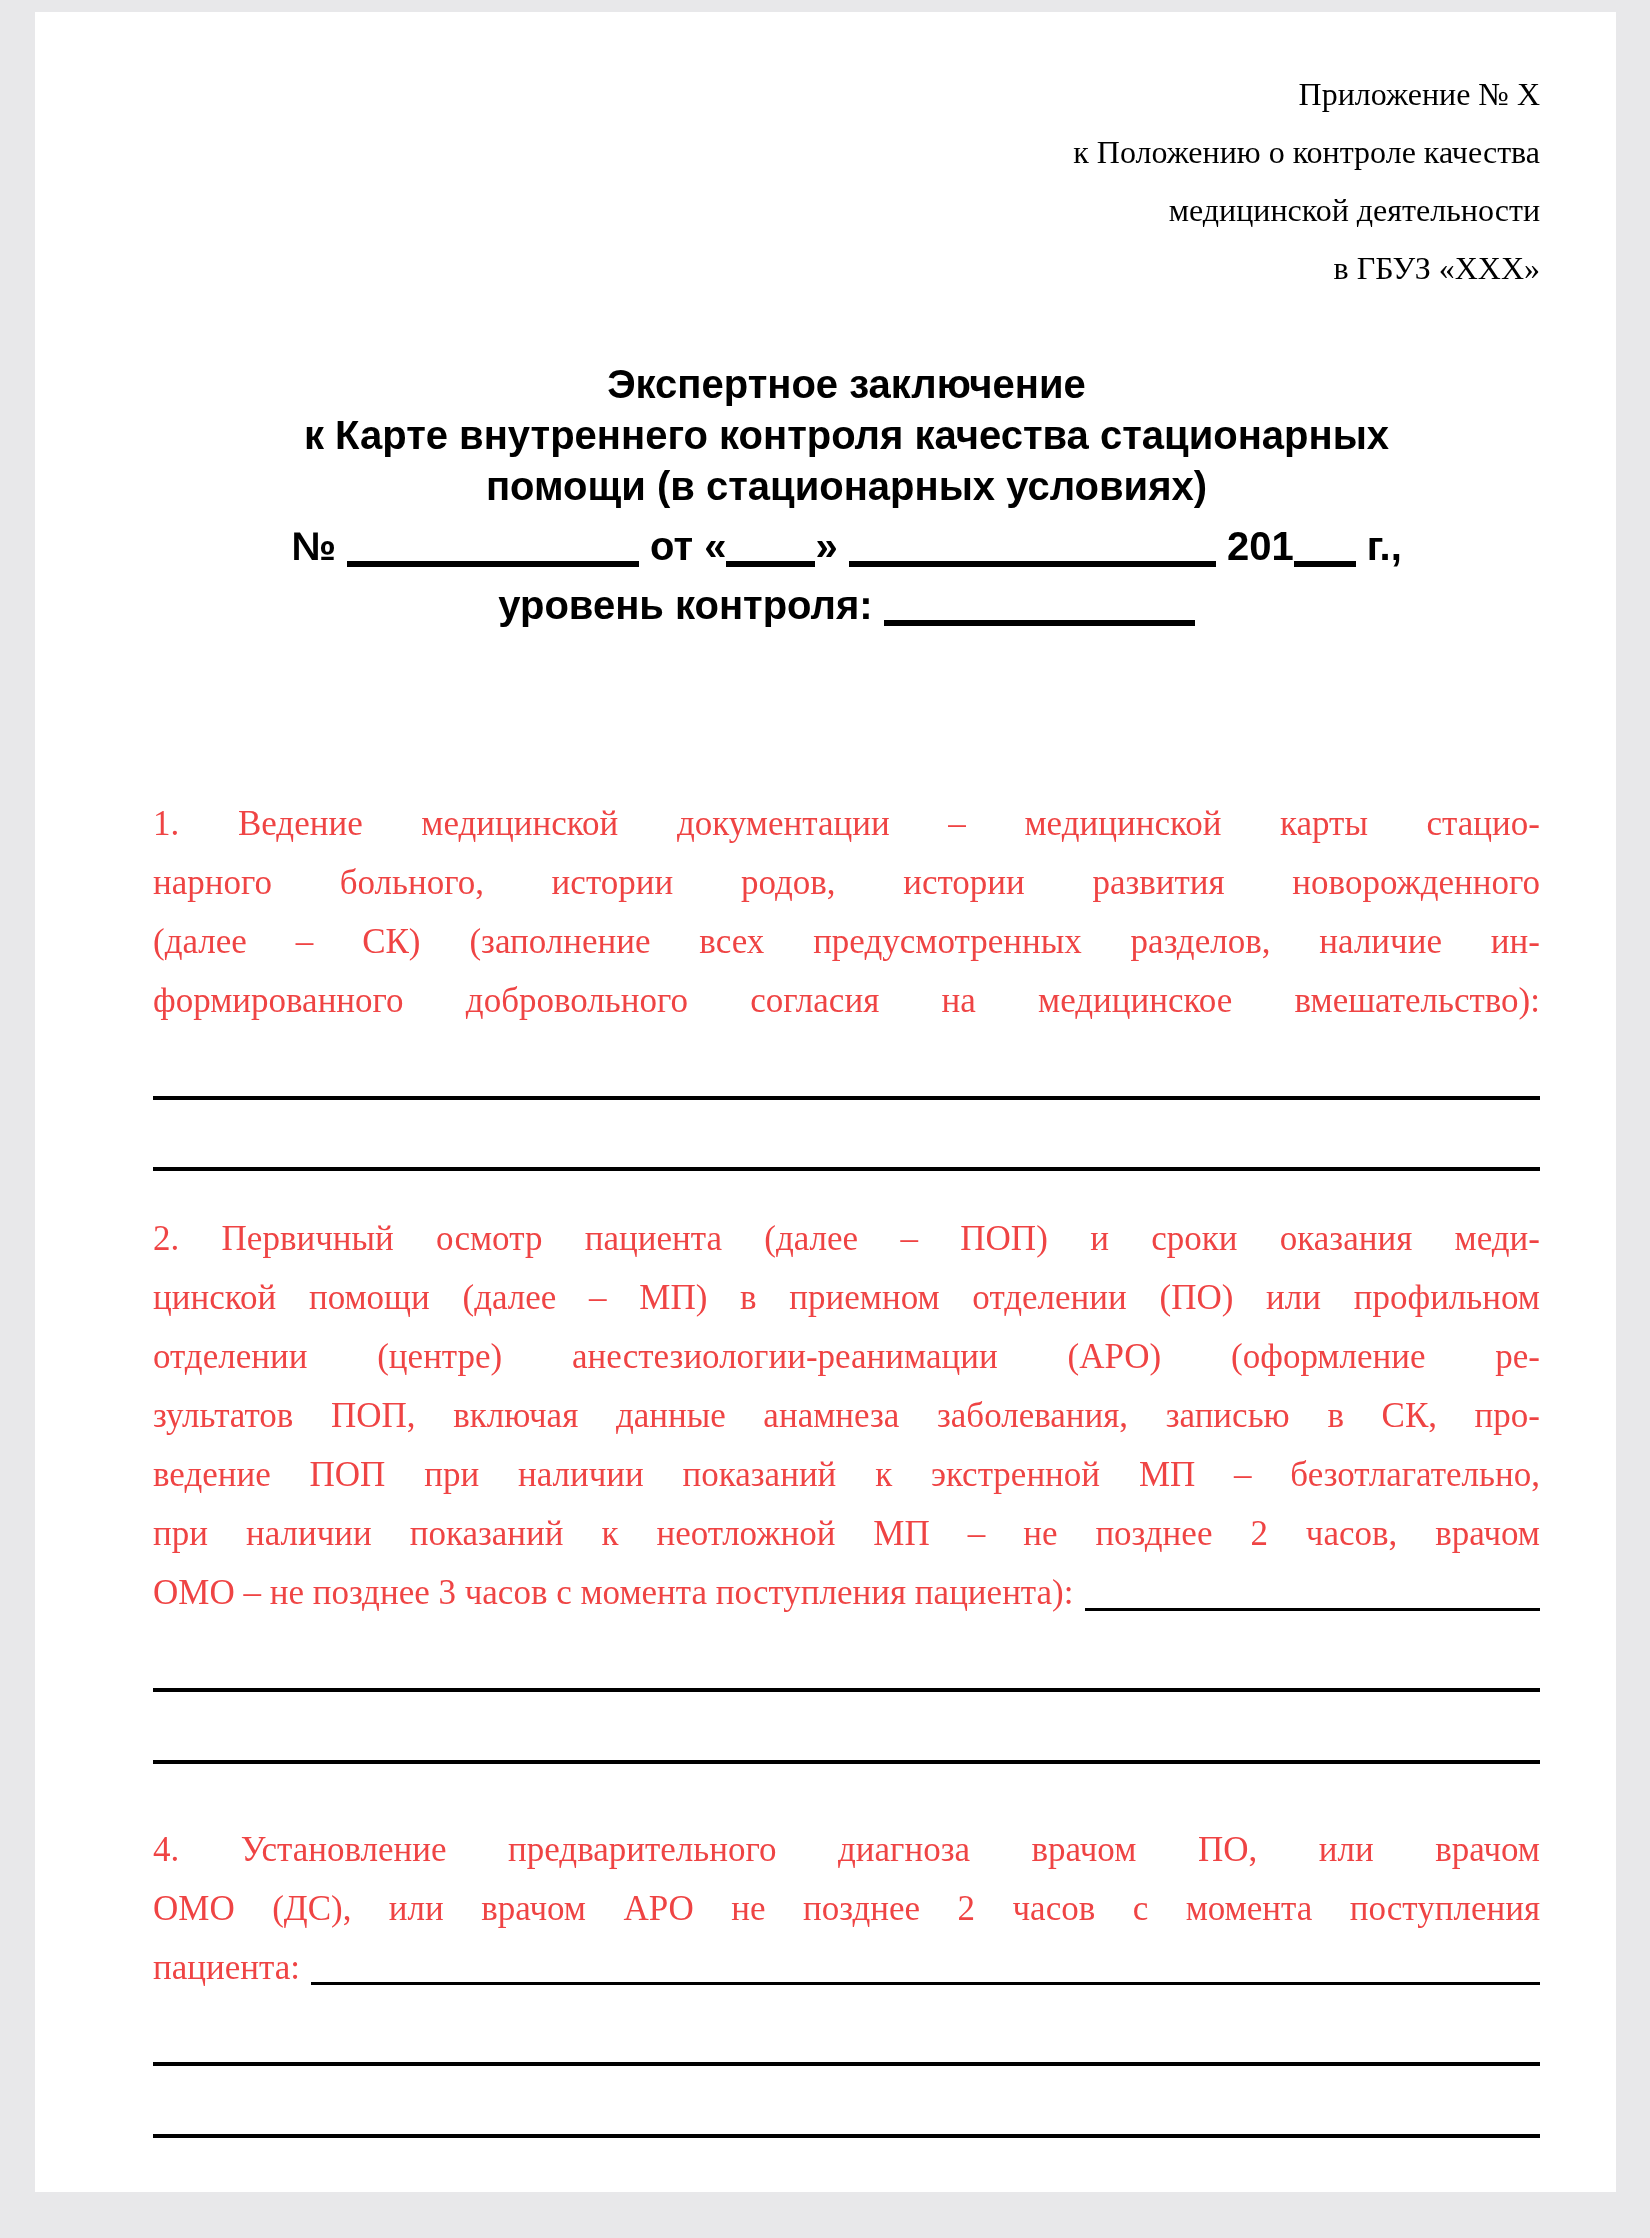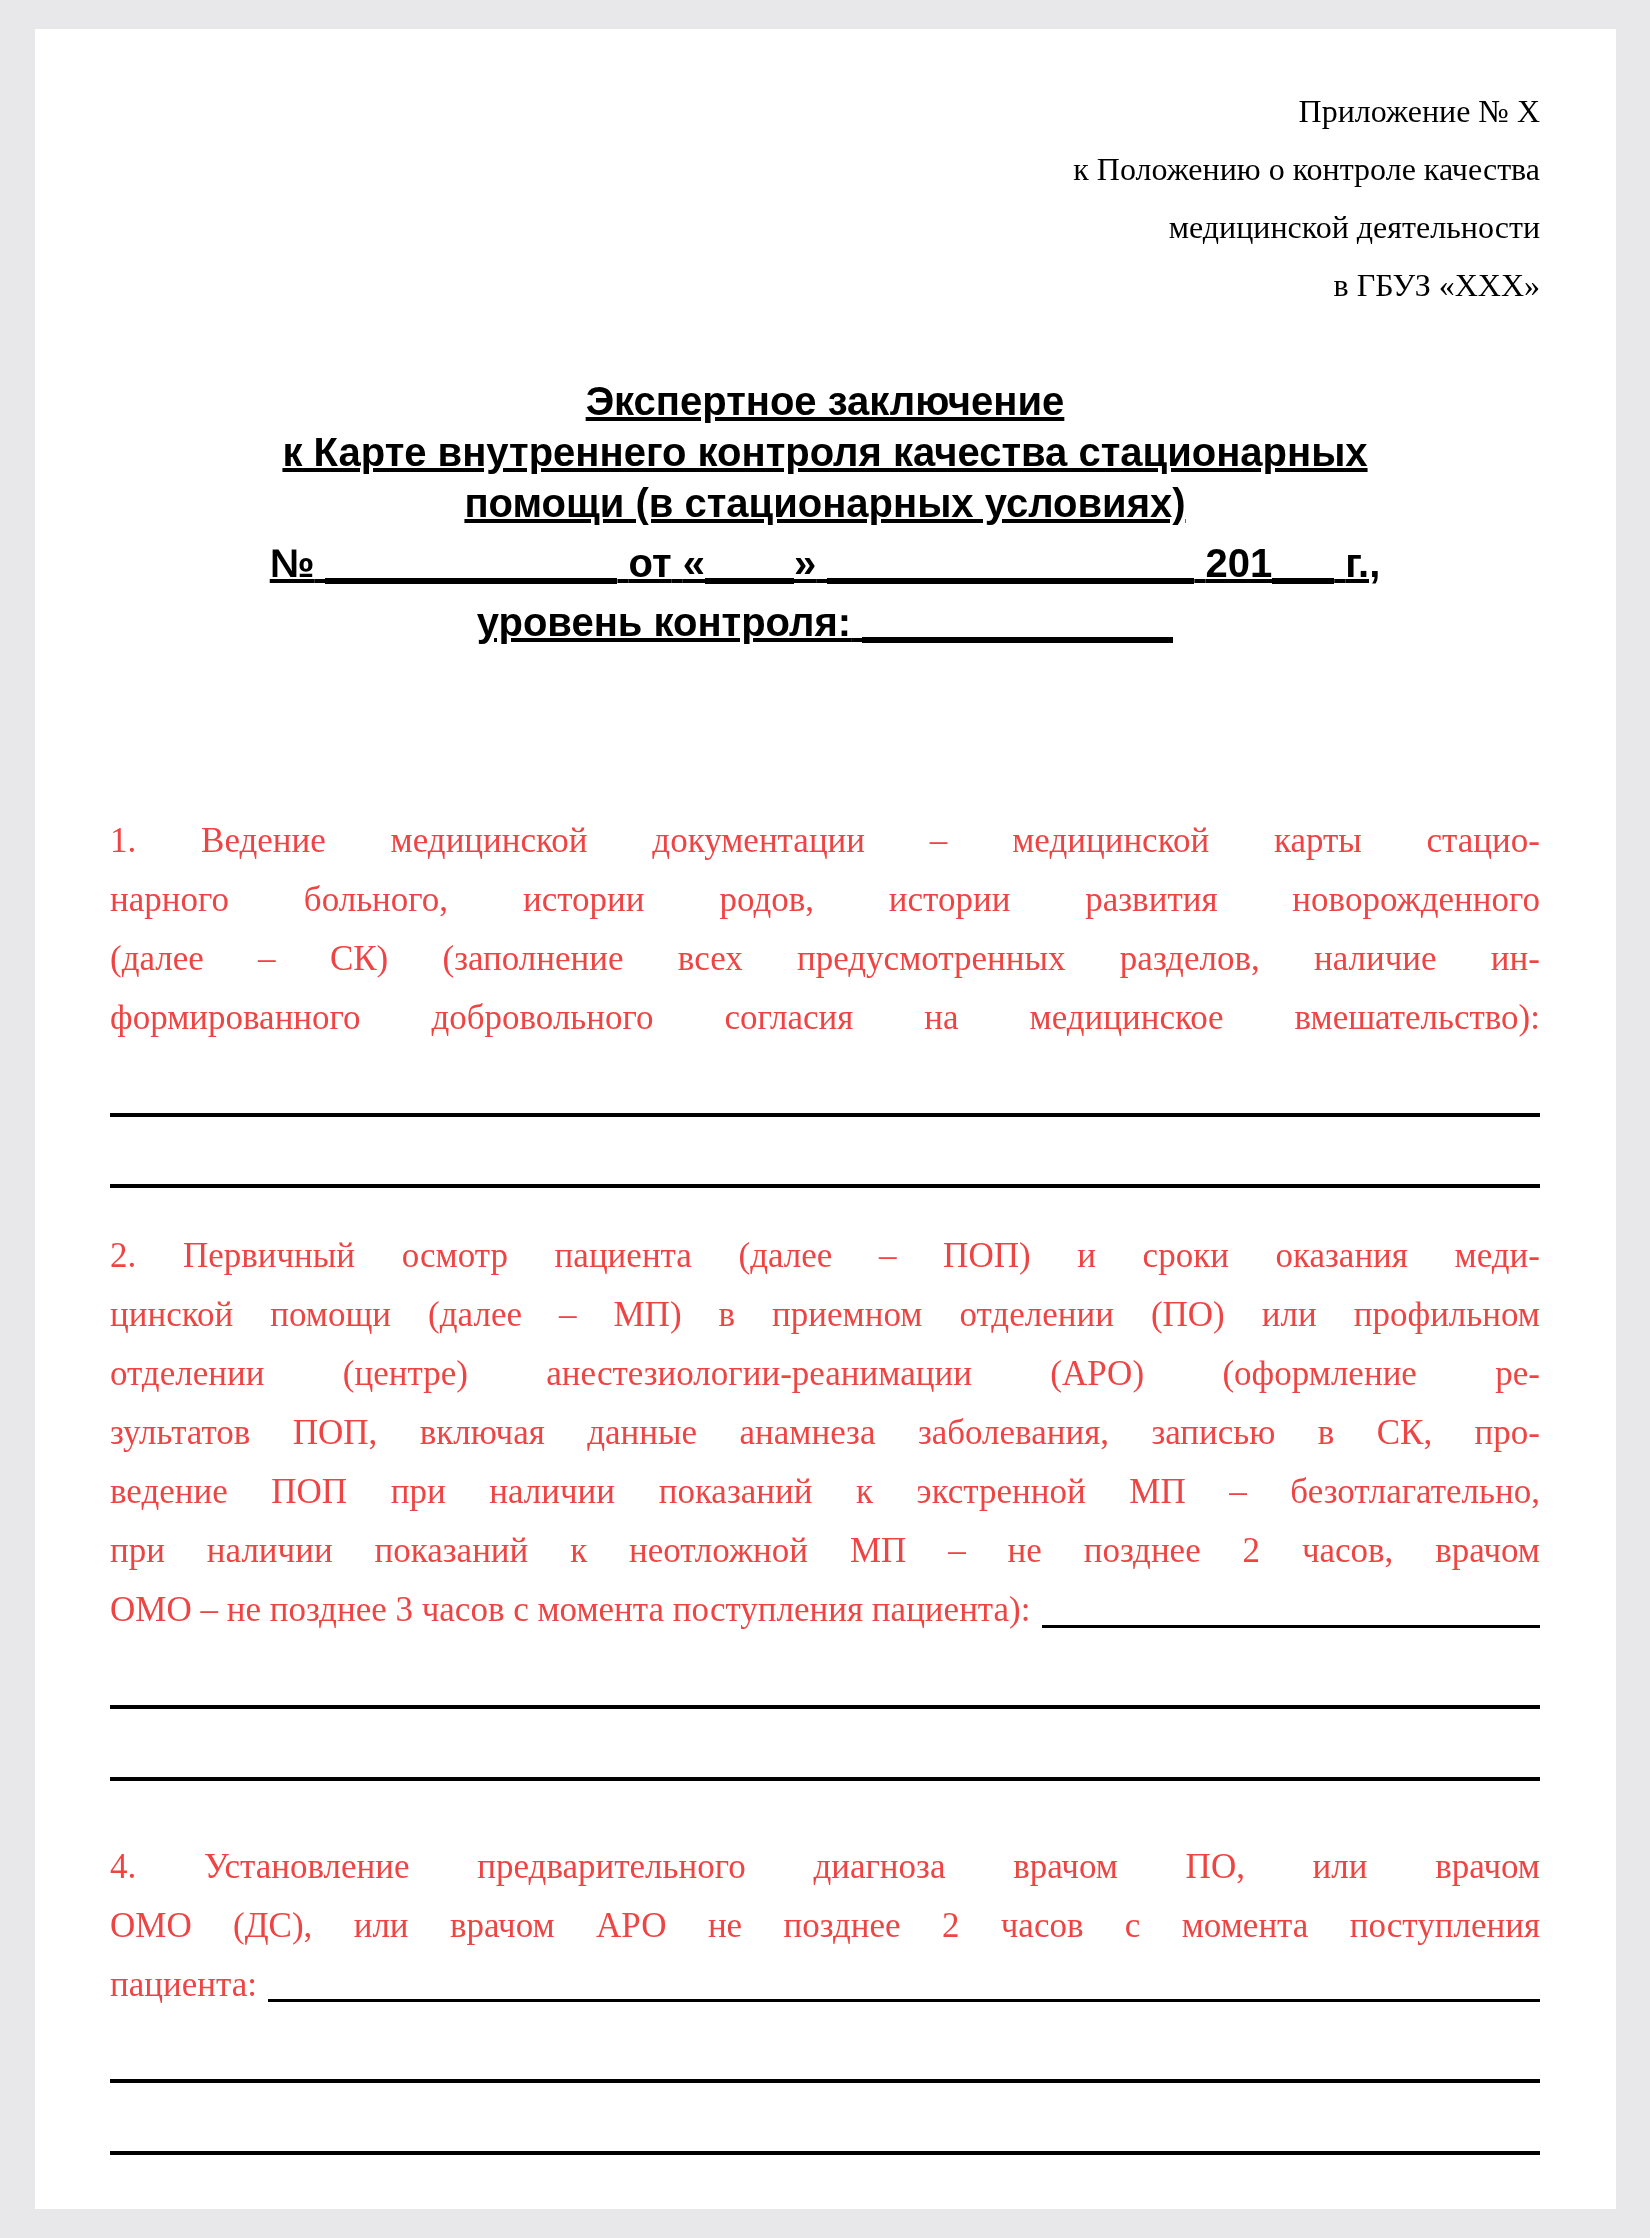--- a/index.html
+++ b/index.html
@@ -17,12 +17,12 @@
   .page {
     position: absolute;
     left: 35px;
-    top: 29px;
+    top: 12px;
     width: 1581px;
     height: 2180px;
     background: #ffffff;
     box-sizing: border-box;
-    padding: 53px 76px 0 75px;
+    padding: 53px 76px 0 118px;
     overflow: hidden;
     color: #000;
   }

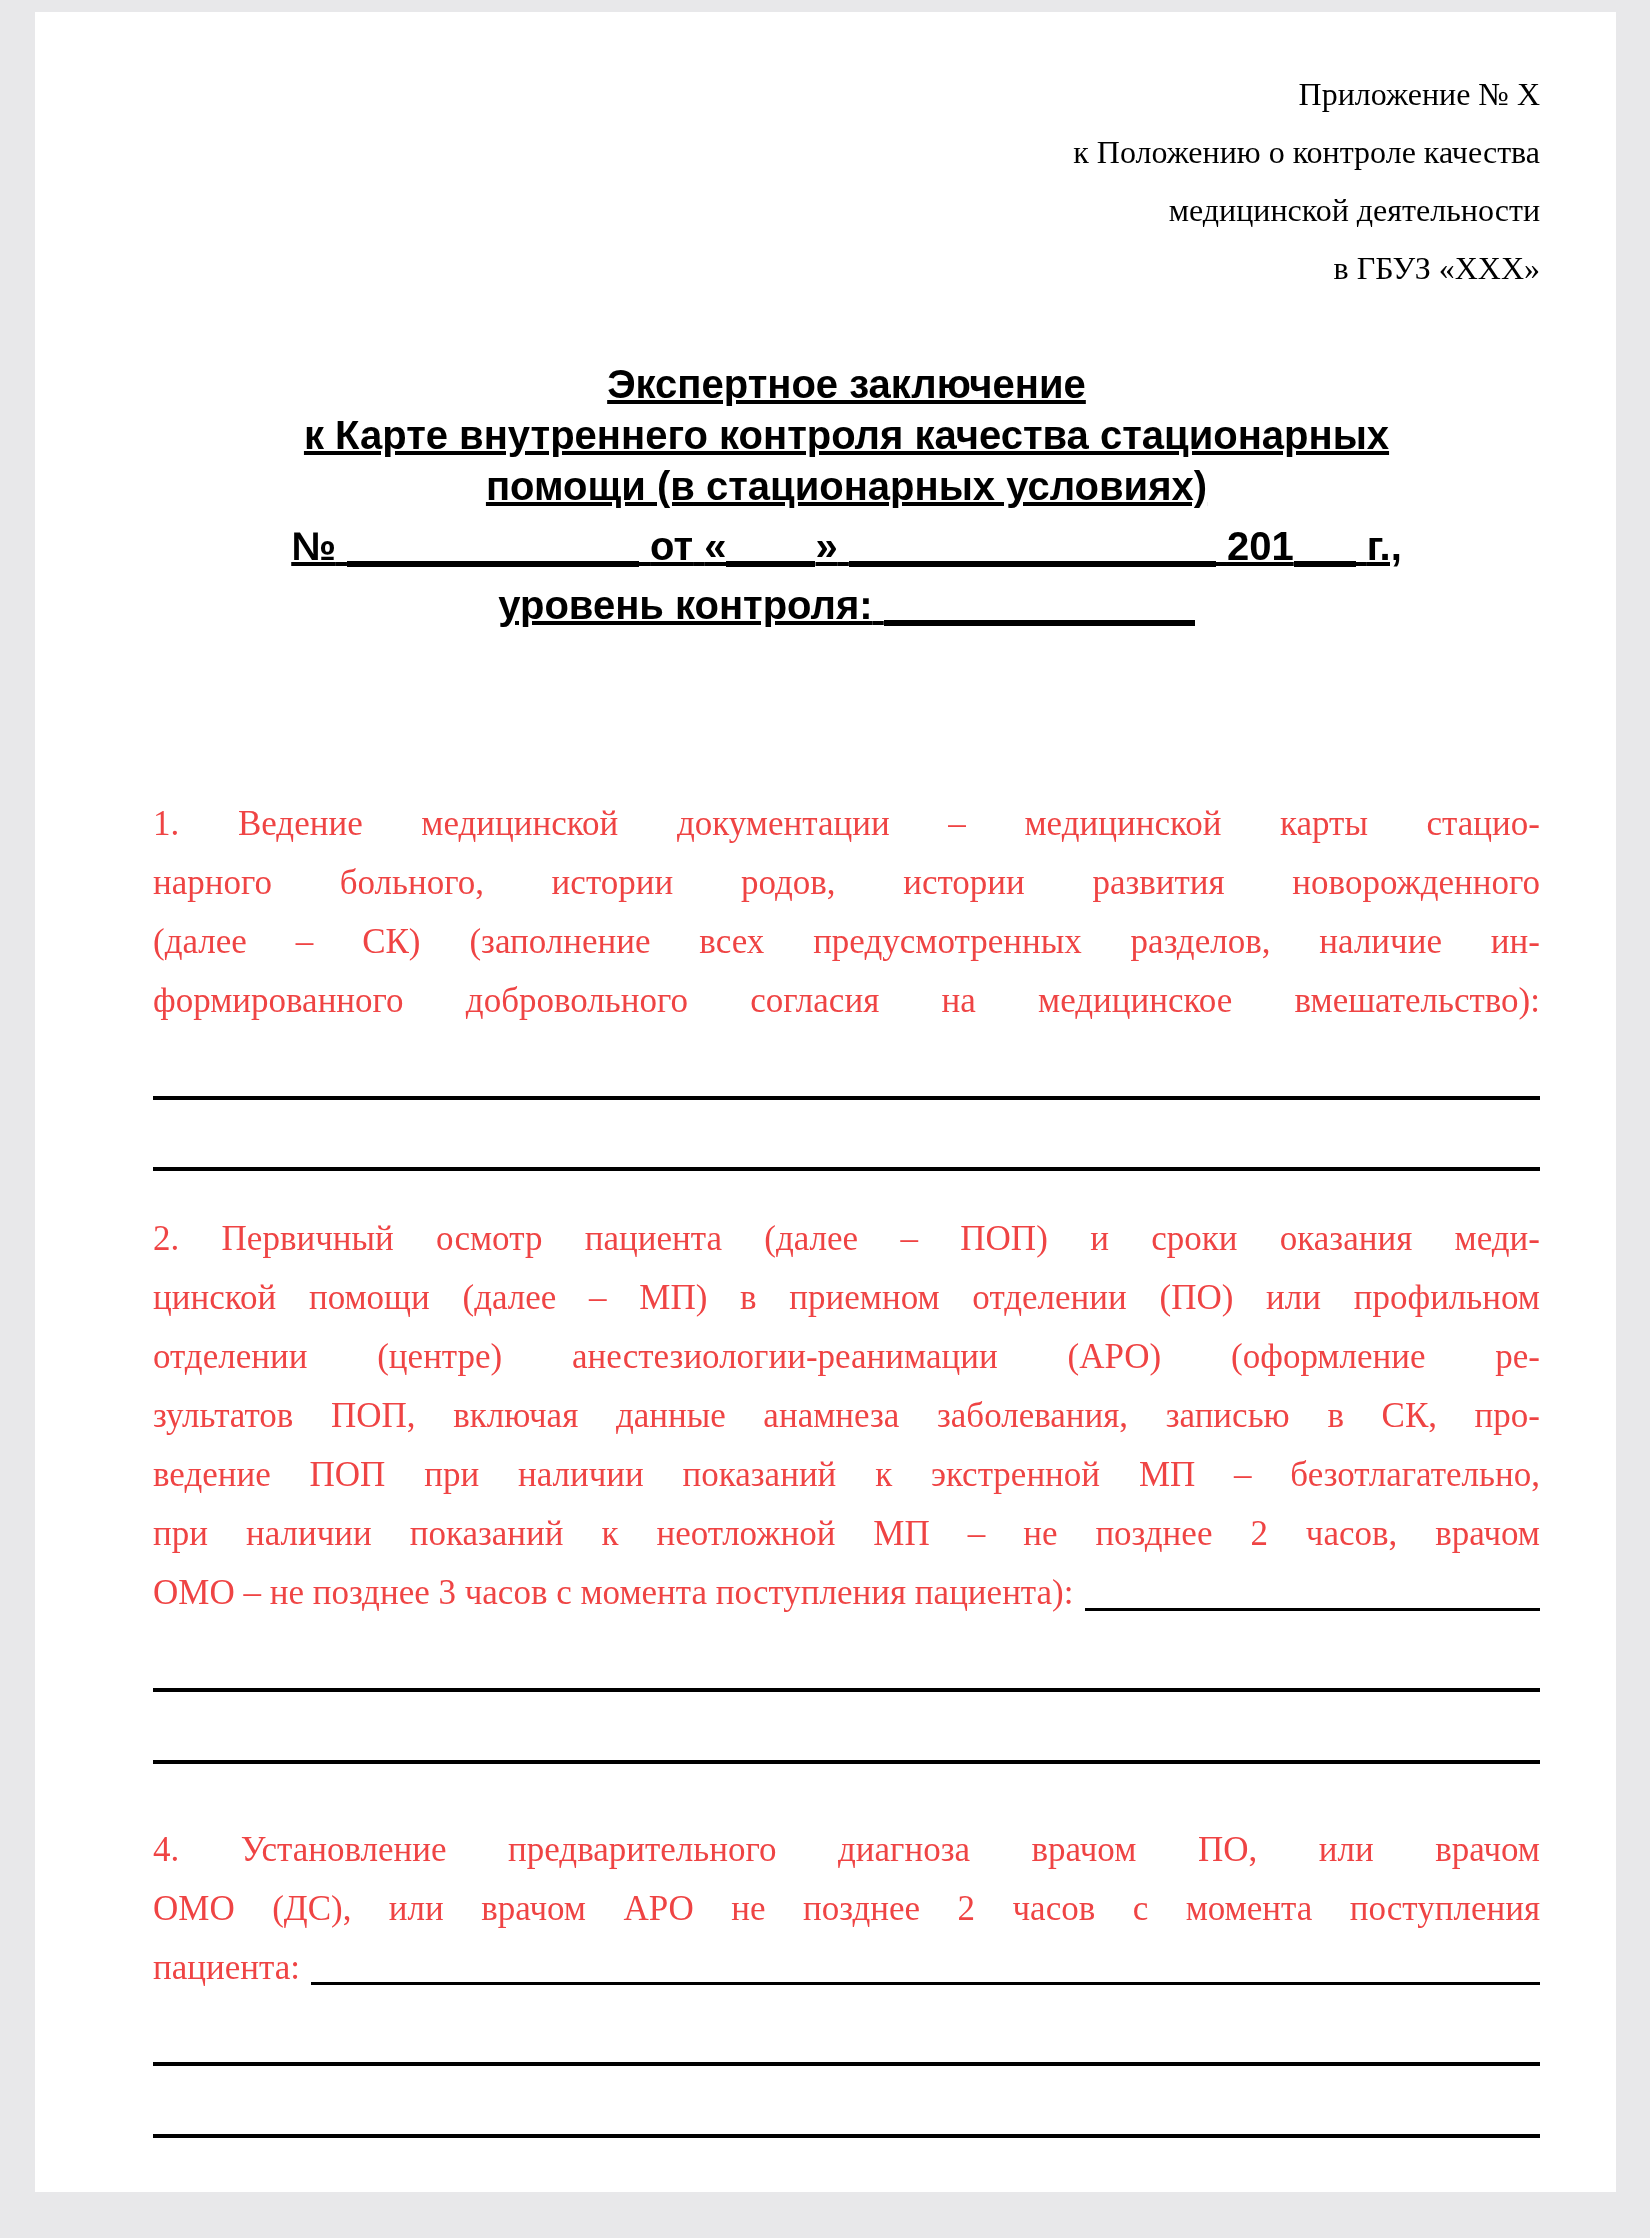--- a/index.html
+++ b/index.html
@@ -44,7 +44,6 @@
     font-weight: bold;
     font-size: 40px;
     color: #000;
-    text-decoration: underline;
   }
   .ttl .tline { line-height: 51px; }
   .ttl .numline  { line-height: 60px; margin-top: 3.8px; }

